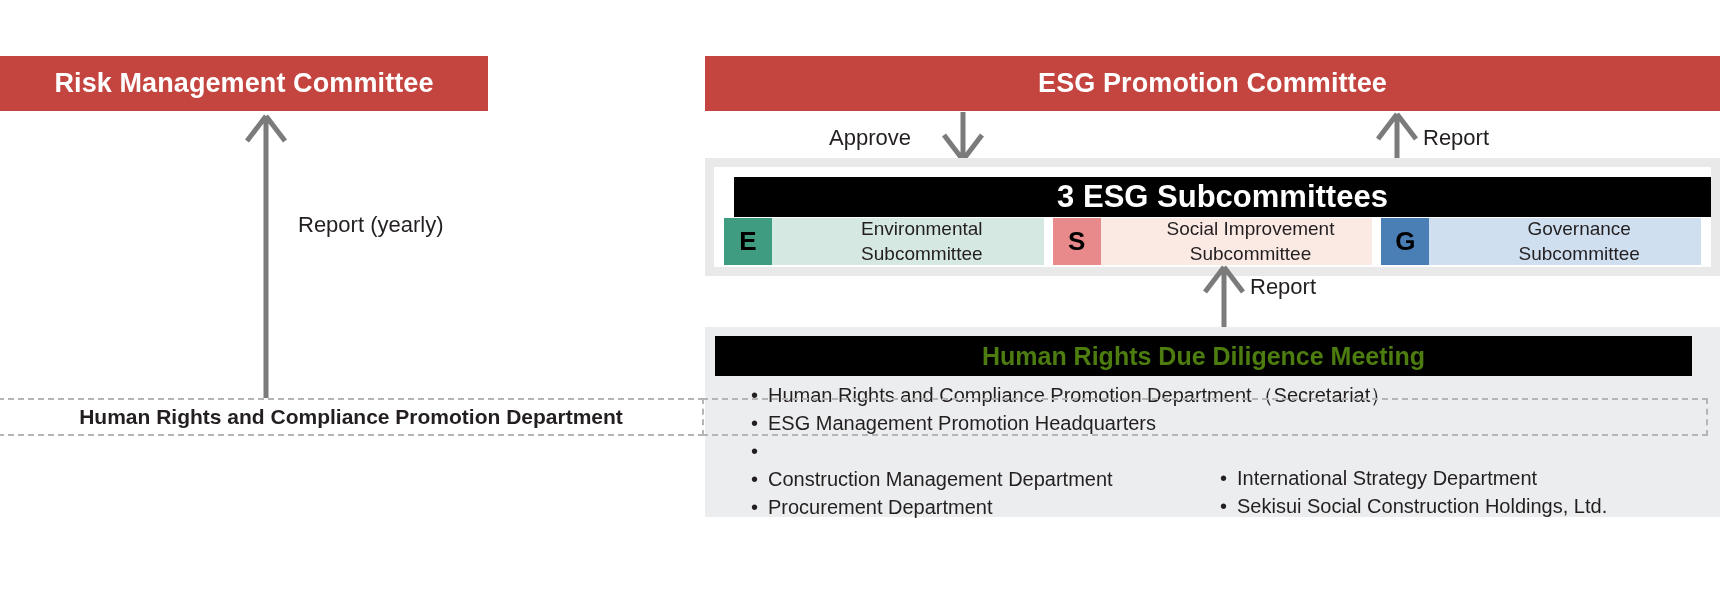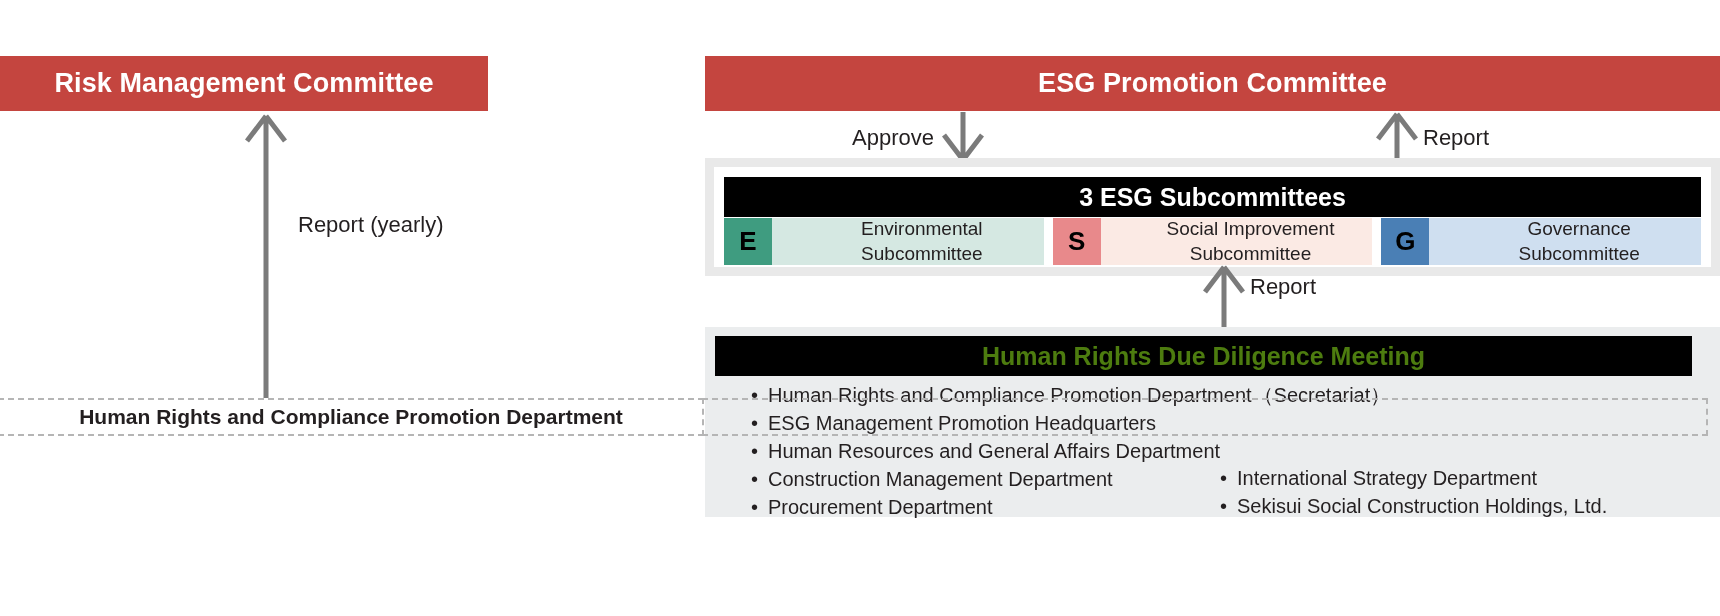--- a/index.html
+++ b/index.html
@@ -212,7 +212,7 @@
     <span>ESG Promotion Committee</span>
   </div>
 
-  <div class="arrow-label" style="left:852px; top:125px;">Approve</div>
+  <div class="arrow-label" style="left:829px; top:125px;">Approve</div>
   <div class="arrow" id="approve-arrow" style="left:940px; top:112px;">
     <svg width="46" height="50" viewBox="0 0 46 50">
       <path d="M23 0 L23 46 M23 48 L42 23 M23 48 L4 23" stroke="#7b7b7b" stroke-width="5" fill="none" stroke-linecap="butt"></path>

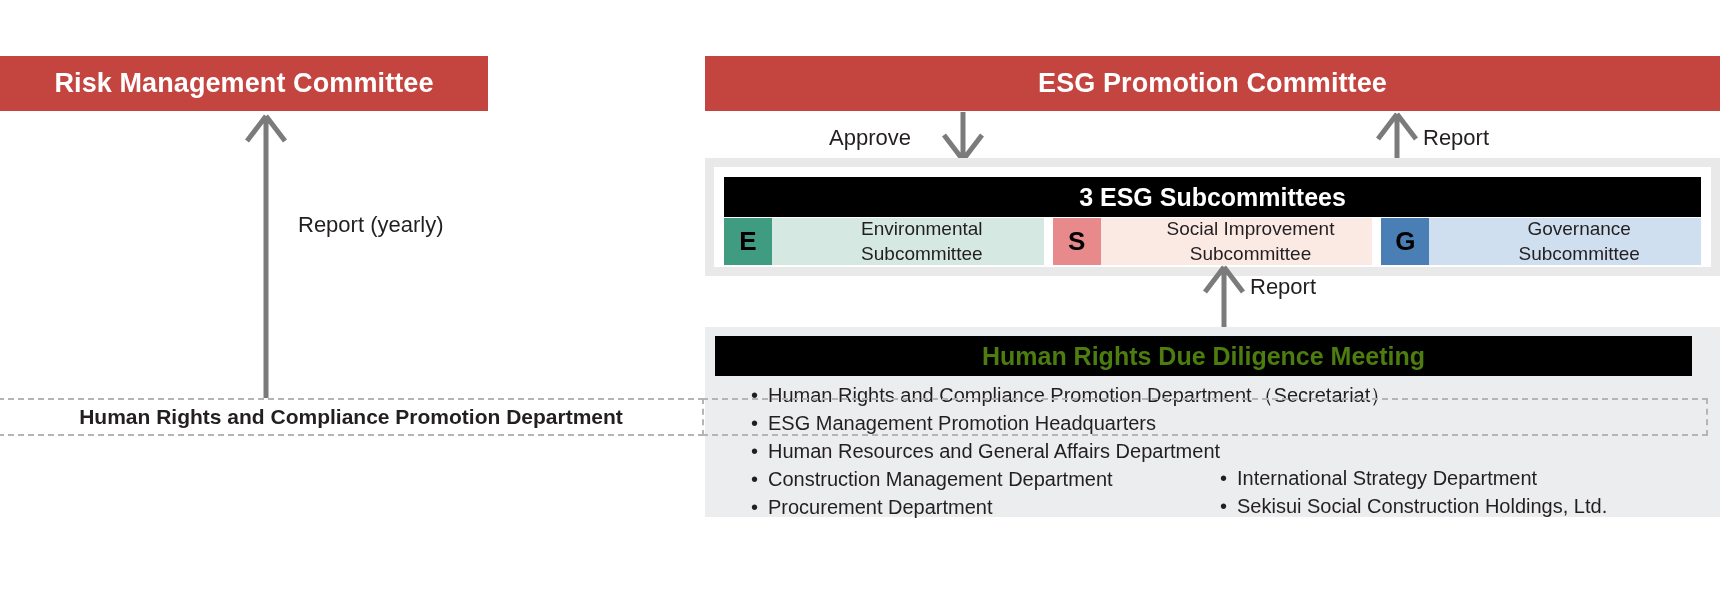--- a/index.html
+++ b/index.html
@@ -82,11 +82,11 @@
   }
   #subcommittee-title {
     position: absolute;
-    left: 10px; top: 10px;
+    left: 20px; top: 10px;
     width: 977px; height: 40px;
     background: #000000;
     color: #ffffff;
-    font-size: 25px;
+    font-size: 31px;
     font-weight: bold;
     display: flex;
     align-items: center;

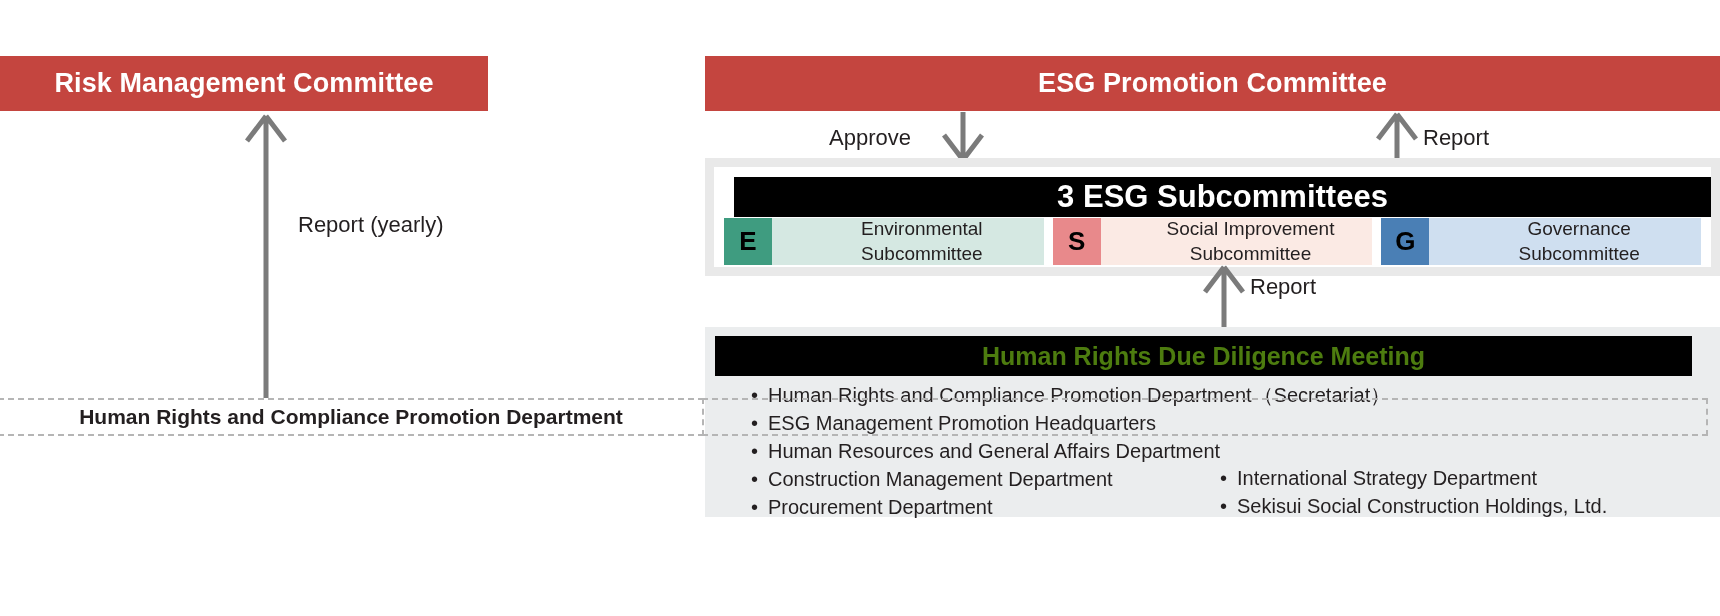--- a/index.html
+++ b/index.html
@@ -287,7 +287,6 @@
         </div>
         <div class="member-item">
           <span class="member-bullet">•</span>
-          <span class="member-text">Human Resources and General Affairs Department</span>
         </div>
         <div class="member-item">
           <span class="member-bullet">•</span>

